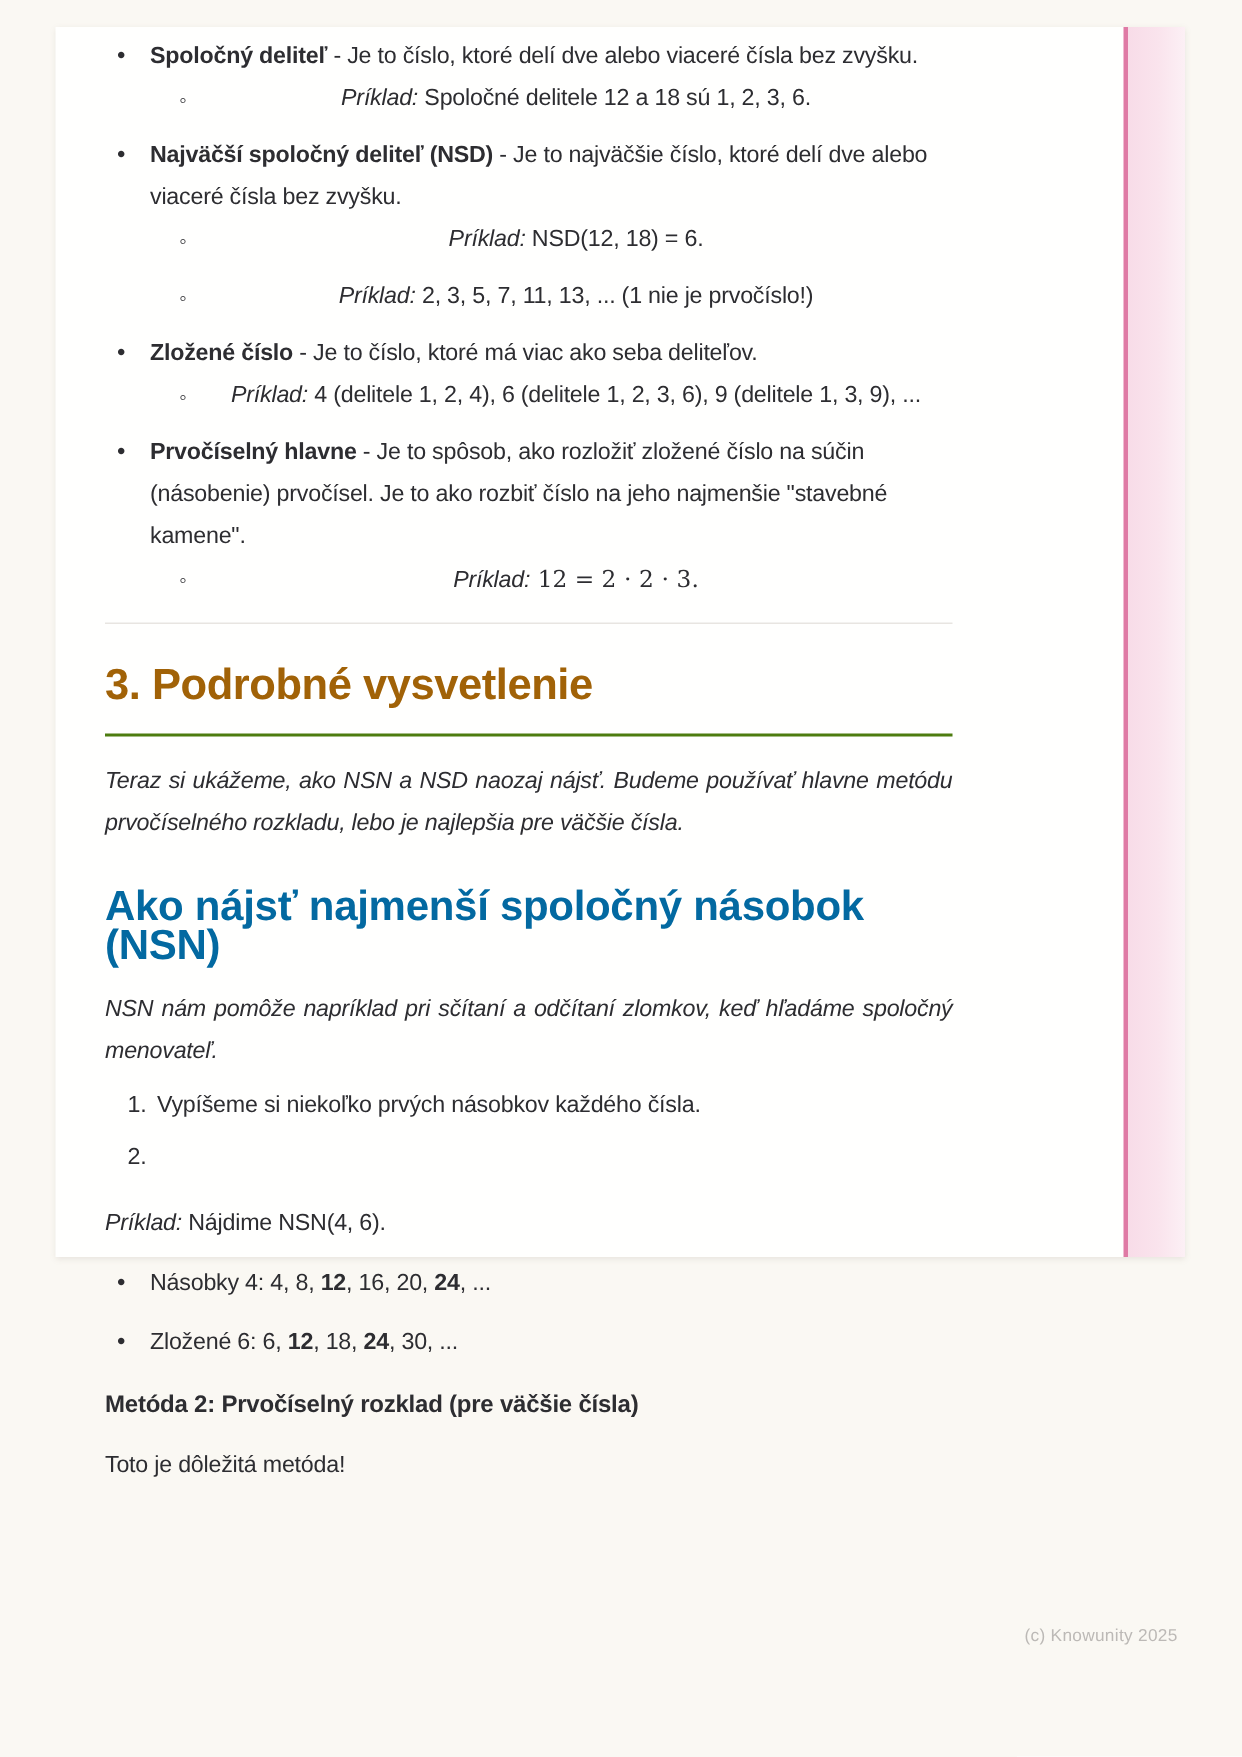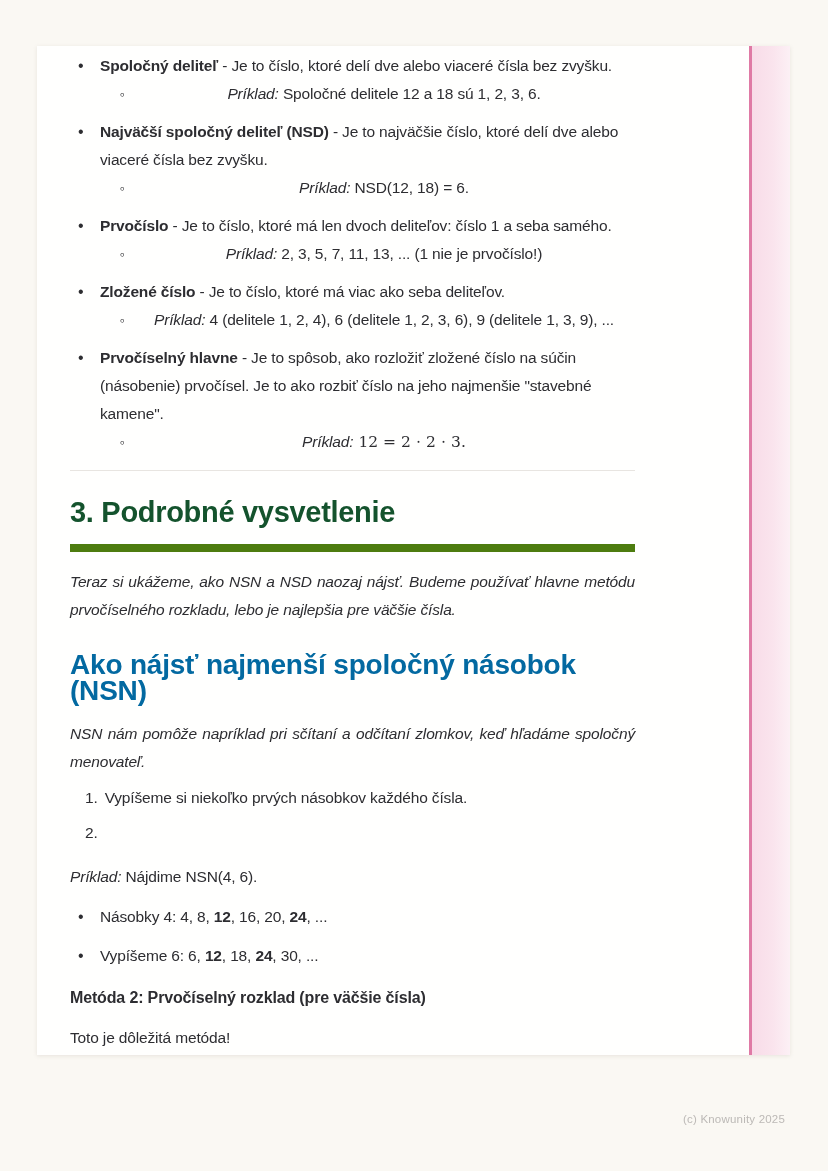--- a/index.html
+++ b/index.html
@@ -14,8 +14,8 @@
   }
   .card {
     position: absolute;
-    left: 37px; top: 46px;
-    width: 753px; height: 1009px;
+    left: 37px; top: 18px;
+    width: 753px; height: 820px;
     background: #fffffe;
     box-shadow: 0 1px 4px rgba(150,140,130,.18);
   }

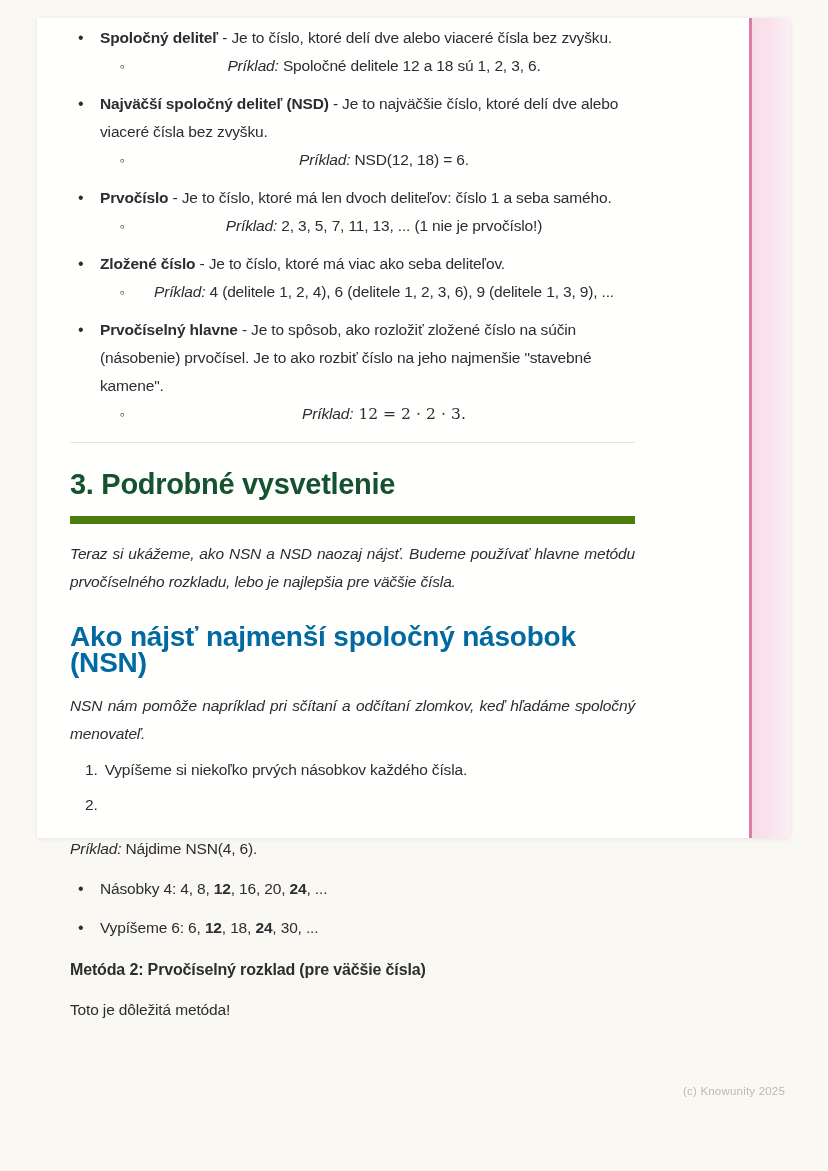--- a/index.html
+++ b/index.html
@@ -162,9 +162,6 @@
         </li>
 
         <li class="def-item">
-          <div class="bline main">
-            <div class="btext"><b>Prvočíslo</b><span> - Je to číslo, ktoré má len dvoch deliteľov: číslo 1 a seba samého.</span></div>
-          </div>
           <div class="bline sub">
             <div class="btext"><i>Príklad:</i><span> 2, 3, 5, 7, 11, 13, ... (1 nie je prvočíslo!)</span></div>
           </div>

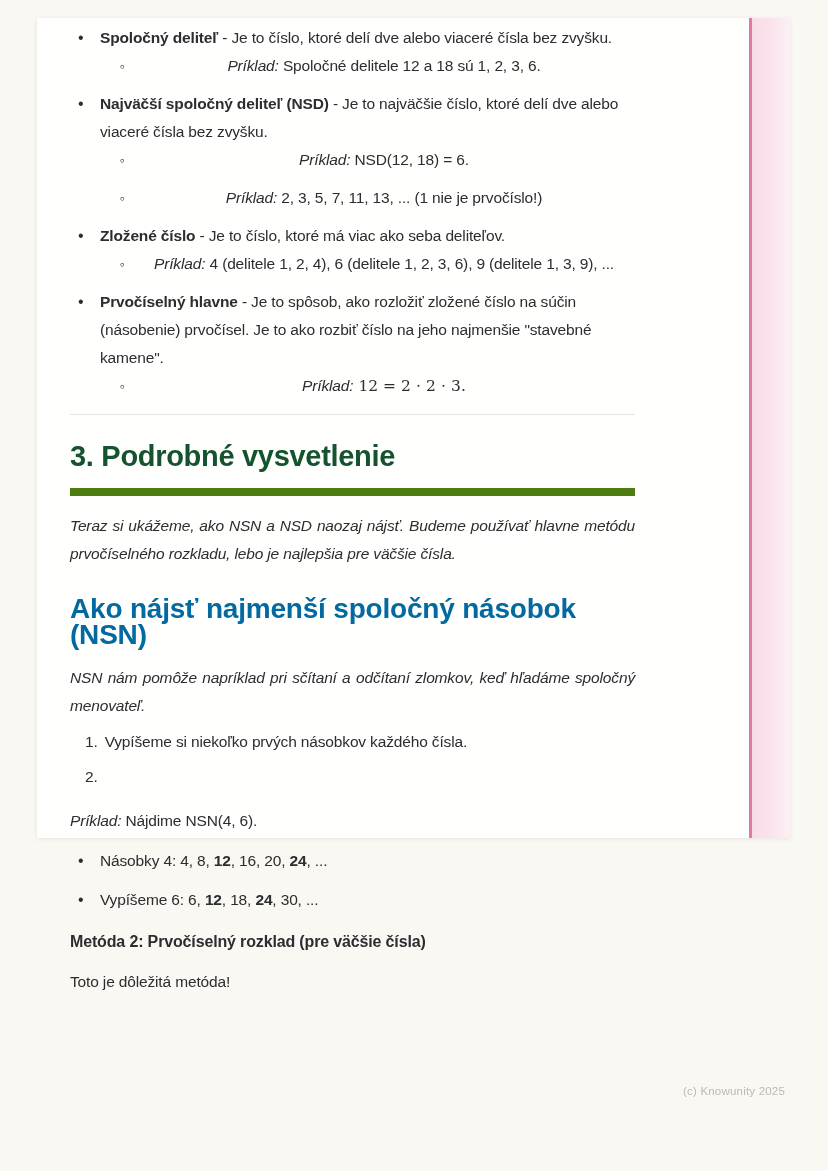--- a/index.html
+++ b/index.html
@@ -76,14 +76,14 @@
   }
 
   h1.main-heading {
-    color: #14532d;
+    color: #a16207;
     font-size: 29px;
     line-height: 34px;
     font-weight: bold;
     letter-spacing: -0.3px;
     margin: 24px 0 0 0;
     padding-bottom: 15px;
-    border-bottom: 8px solid #4d7c0f;
+    border-bottom: 2px solid #4d7c0f;
   }
 
   p.para {

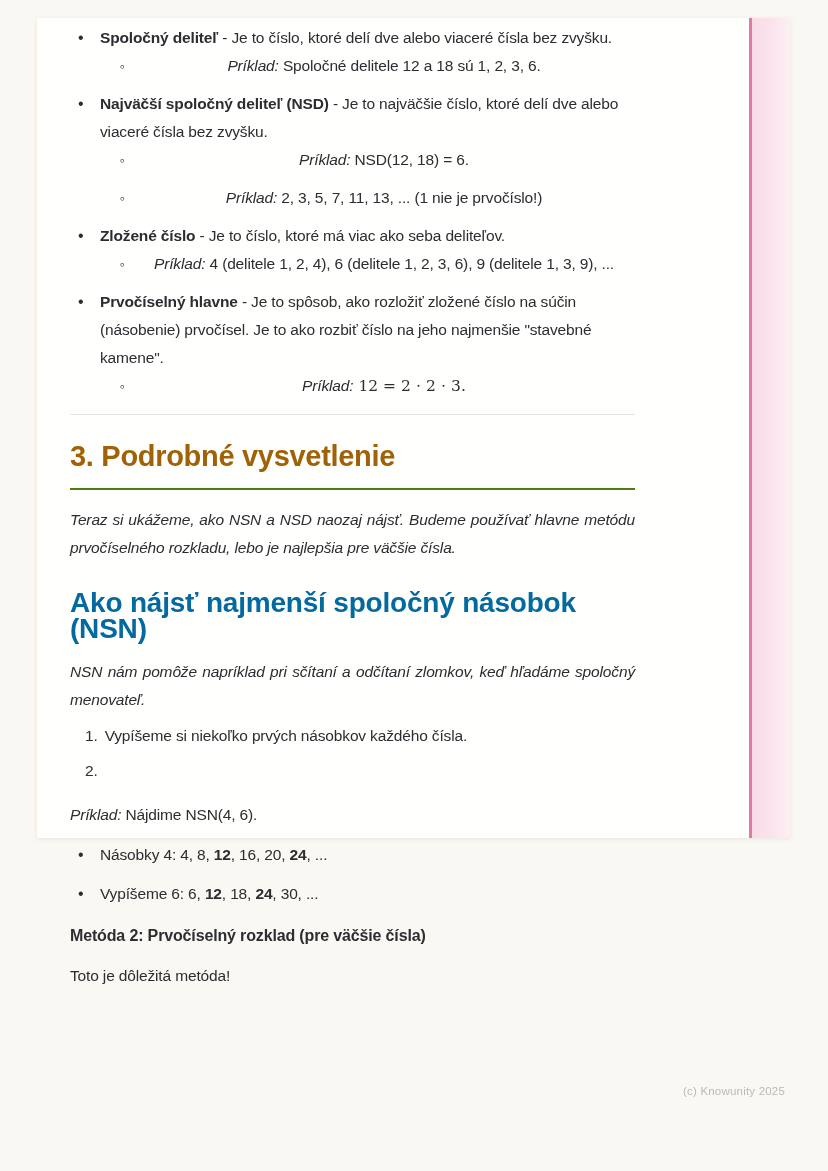--- a/index.html
+++ b/index.html
@@ -218,7 +218,7 @@
         </li>
         <li>
           <div class="bline main">
-            <div class="btext"><span>Vypíšeme 6: 6, </span><b>12</b><span>, 18, </span><b>24</b><span>, 30, ...</span></div>
+            <div class="btext"><span>Zložené 6: 6, </span><b>12</b><span>, 18, </span><b>24</b><span>, 30, ...</span></div>
           </div>
         </li>
       </ul>

